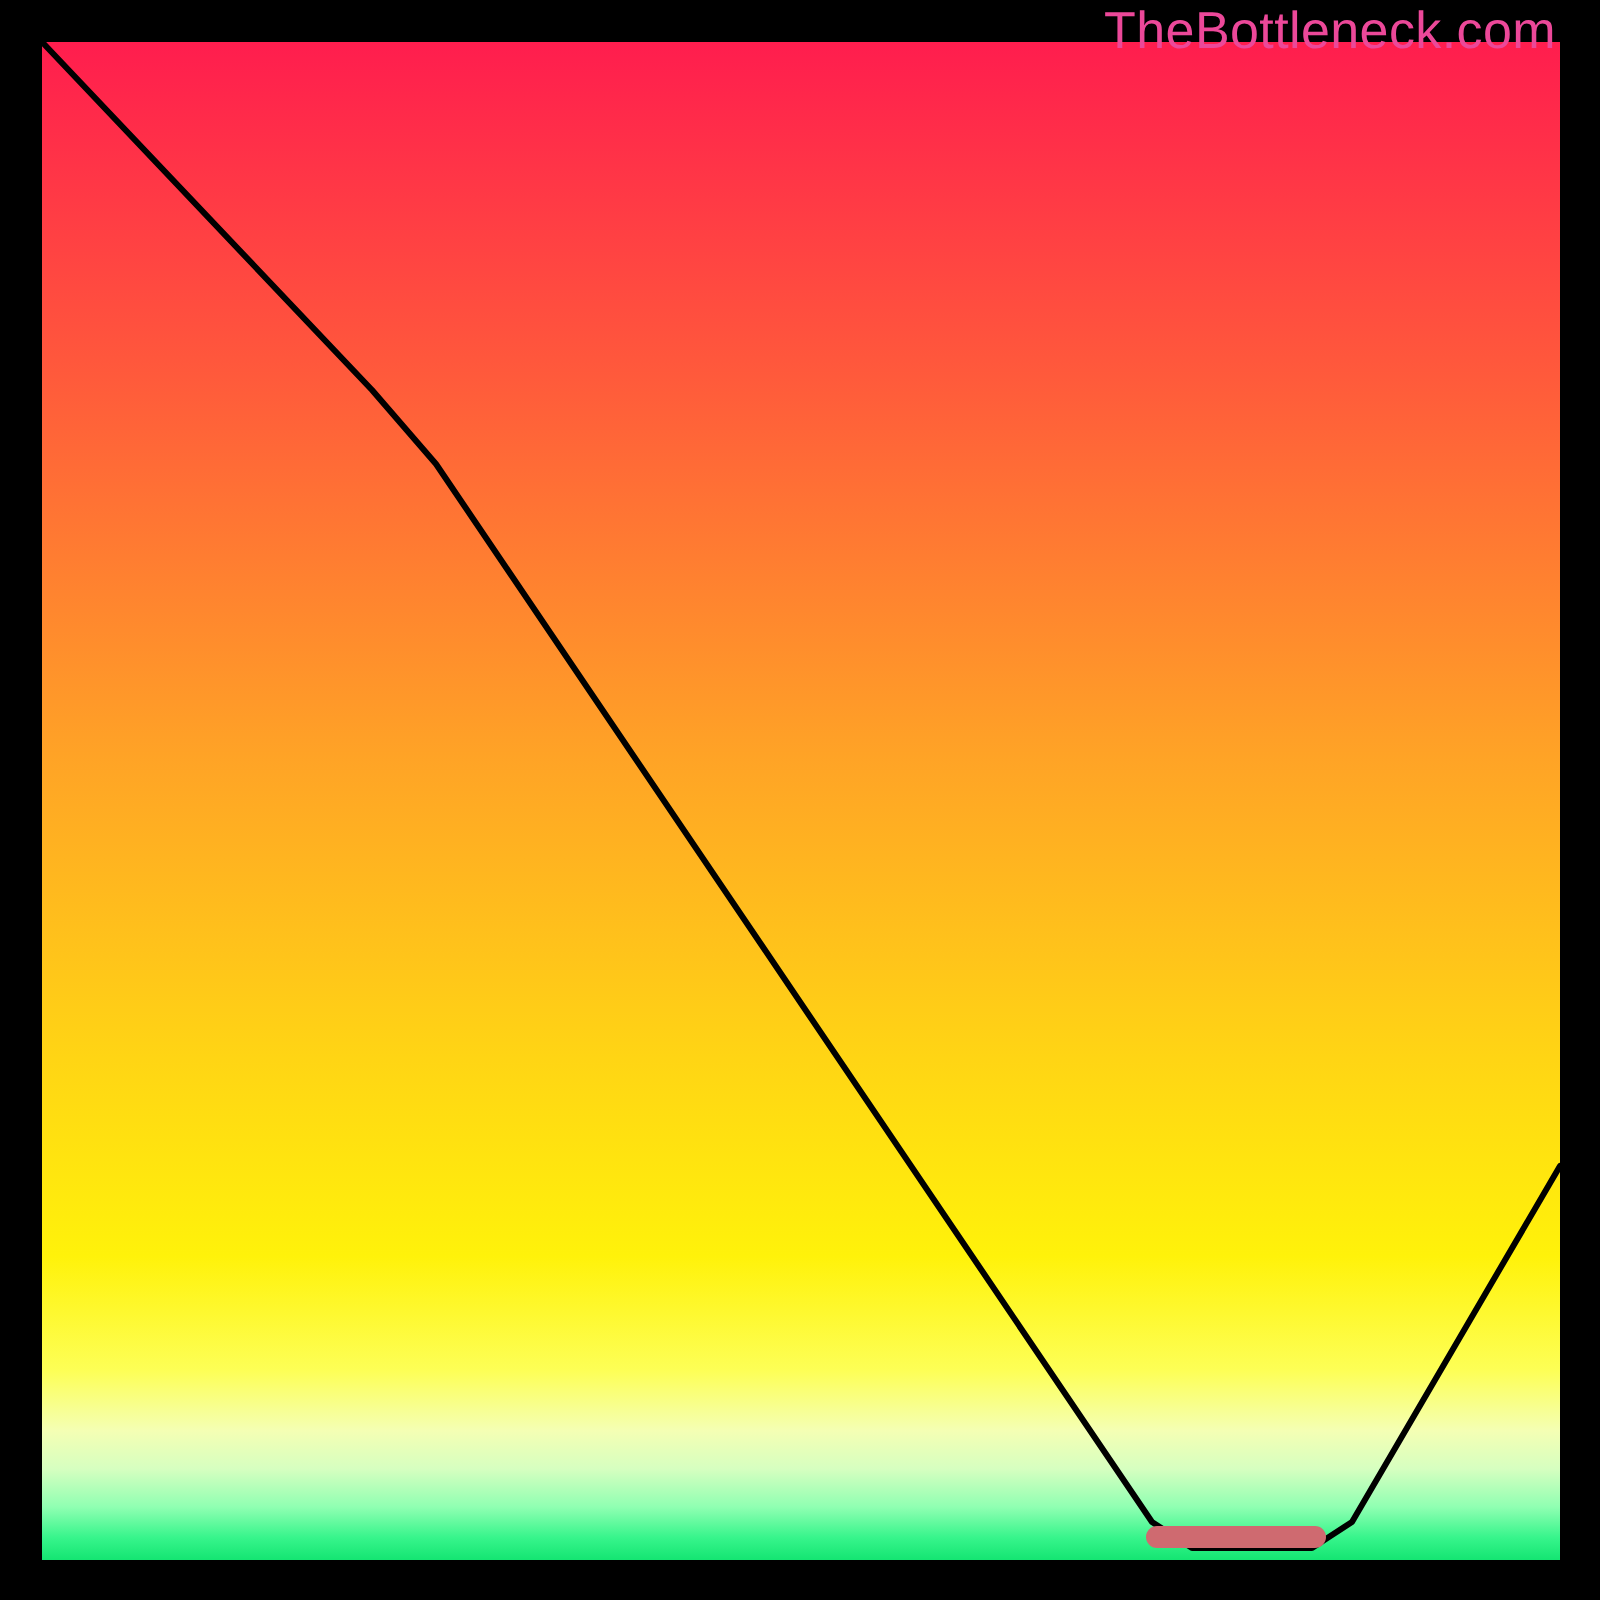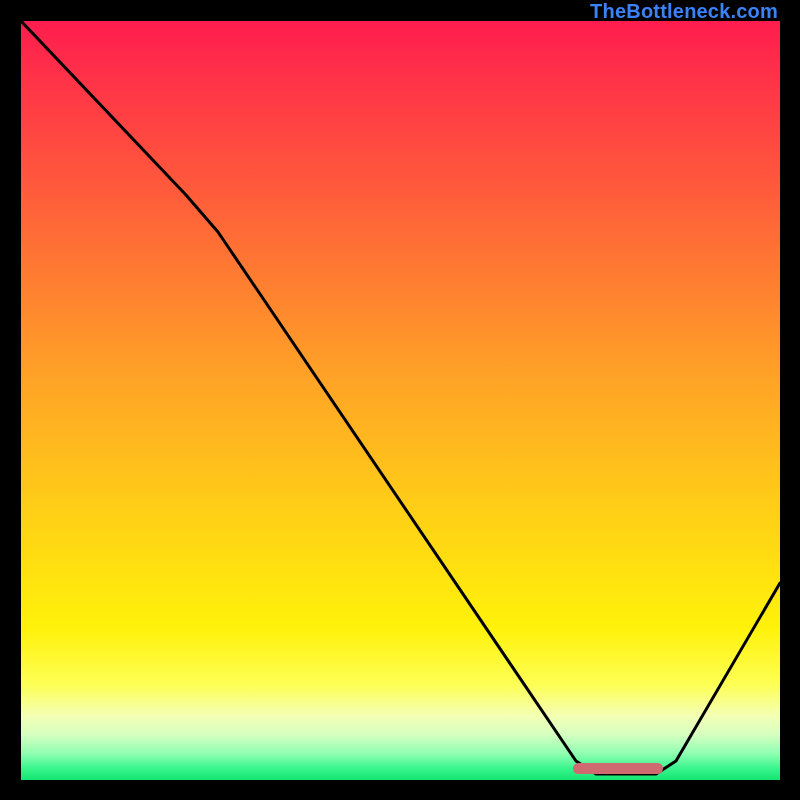--- a/index.html
+++ b/index.html
@@ -29,9 +29,9 @@
     top: 0px;
     right: 22px;
     font-family: Arial, Helvetica, sans-serif;
-    font-size: 20px;
-    font-weight: 700;
-    color: #3b82f6;
+    font-size: 26px;
+    font-weight: 400;
+    color: #ec4899;
     letter-spacing: 0.2px;
   }
   svg.curve {

